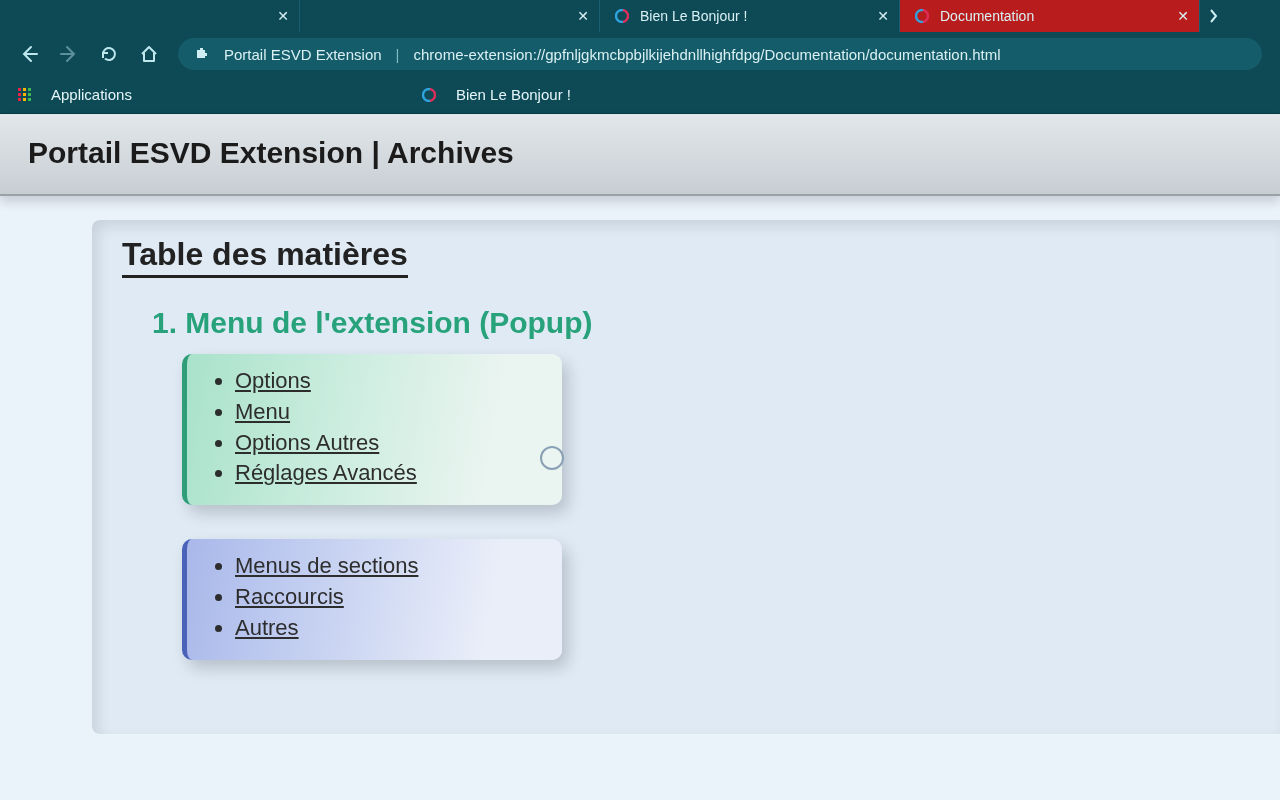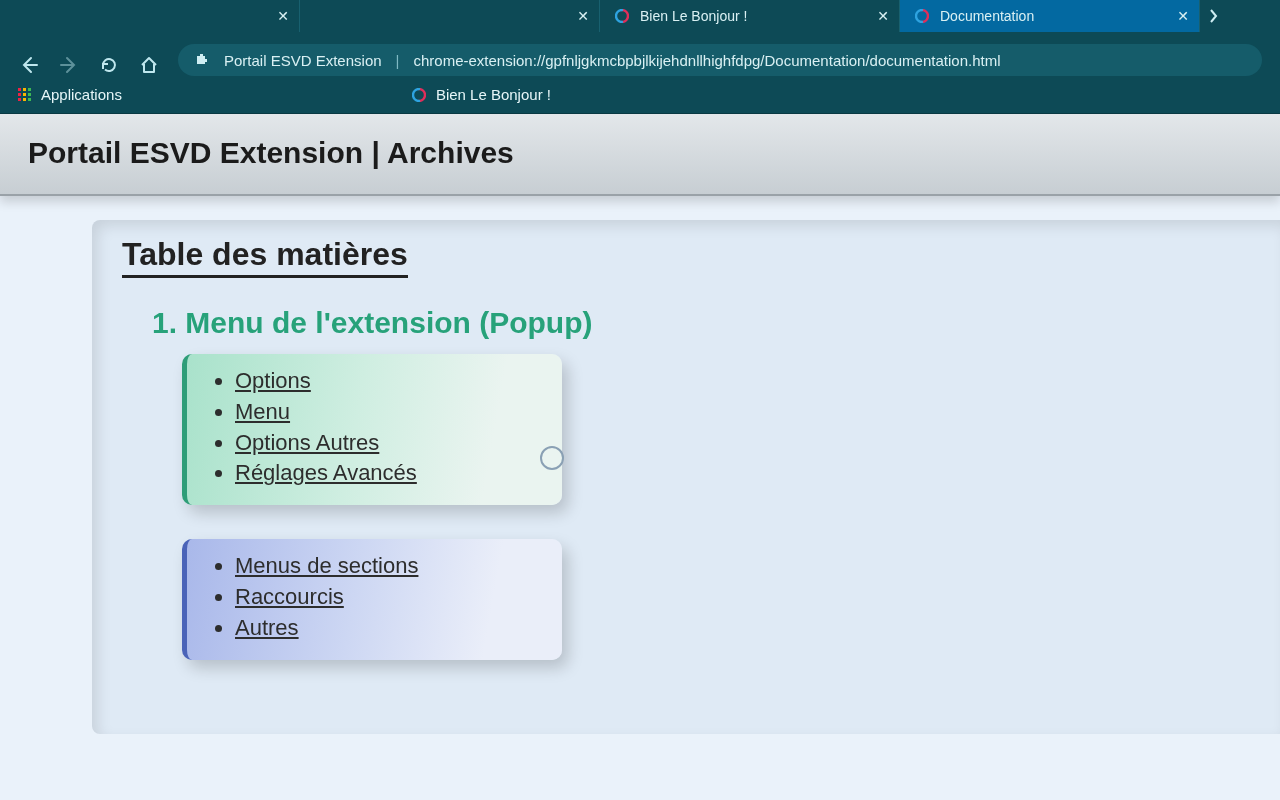--- a/index.html
+++ b/index.html
@@ -31,7 +31,7 @@
     border-right: 1px solid #18606f;
     position: relative;
   }
-  .tab.active { background: #0369a1; }
+  .tab.active { background: #b91c1c; }
   .tab .tab-left { display: flex; align-items: center; gap: 10px; }
   .tab-close {
     font-size: 14px;

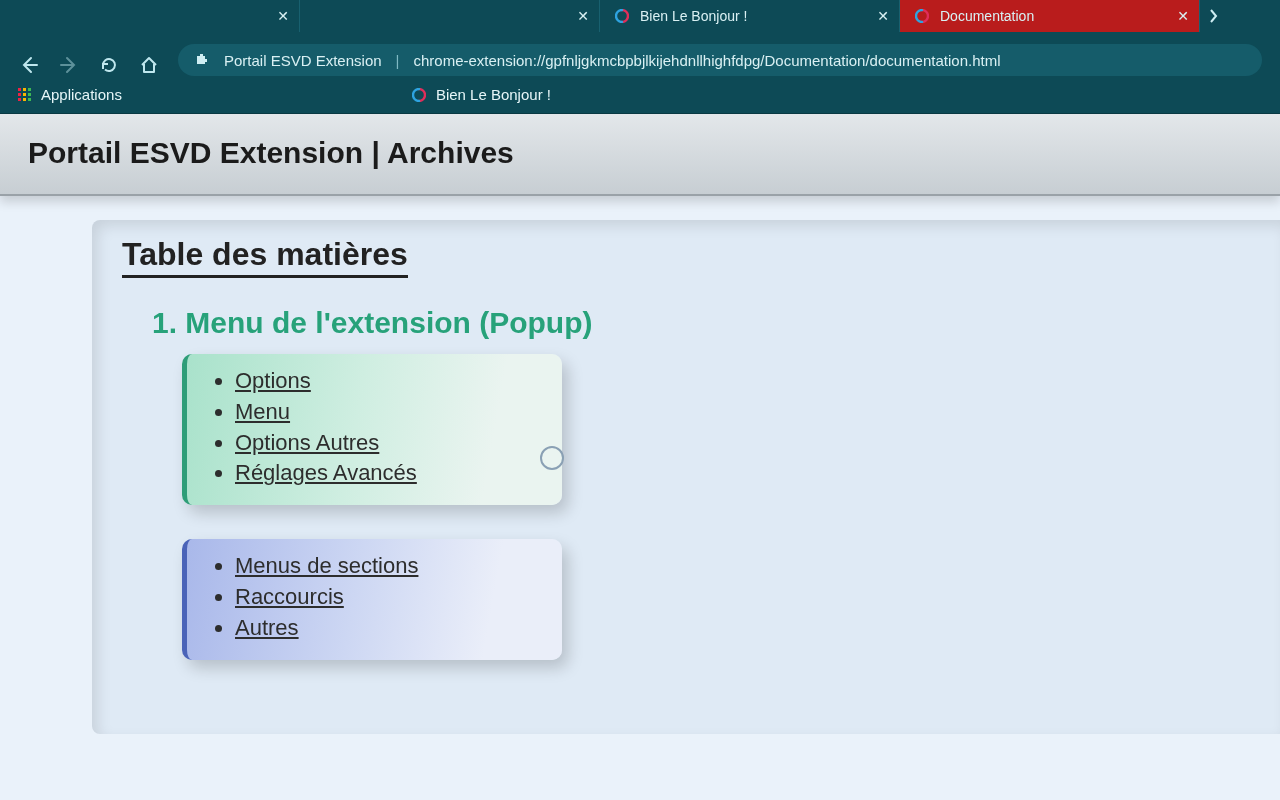--- a/index.html
+++ b/index.html
@@ -54,7 +54,7 @@
 
   .toolbar {
     display: flex;
-    align-items: flex-end;
+    align-items: center;
     gap: 18px;
     background: #0d4a56;
     height: 44px;

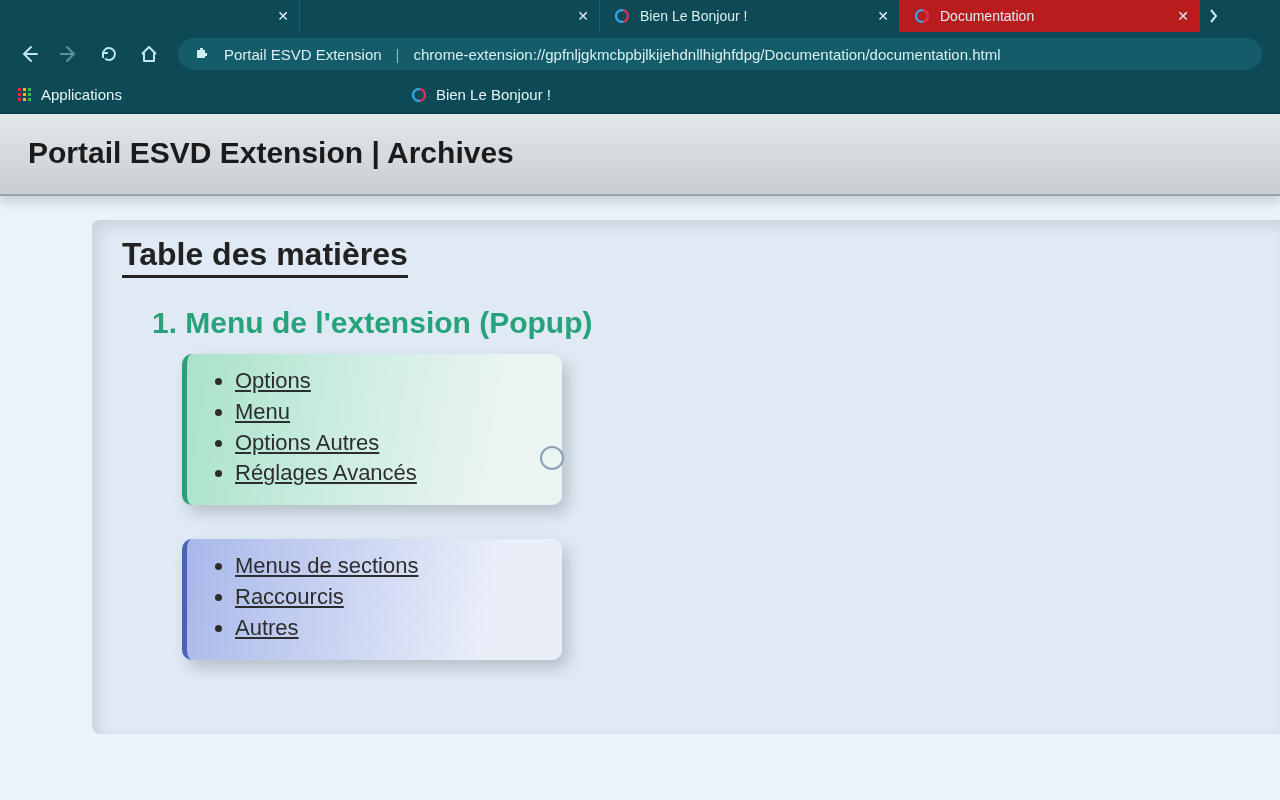--- a/index.html
+++ b/index.html
@@ -95,7 +95,7 @@
     font-size: 15px;
     border-bottom: 1px solid #0a3a44;
   }
-  .bm-item { display: flex; align-items: center; gap: 10px; cursor: pointer; text-align: center; }
+  .bm-item { display: flex; align-items: center; gap: 20px; cursor: pointer; text-align: center; }
   .apps-icon {
     display: inline-grid;
     grid-template-columns: repeat(3, 3px);

